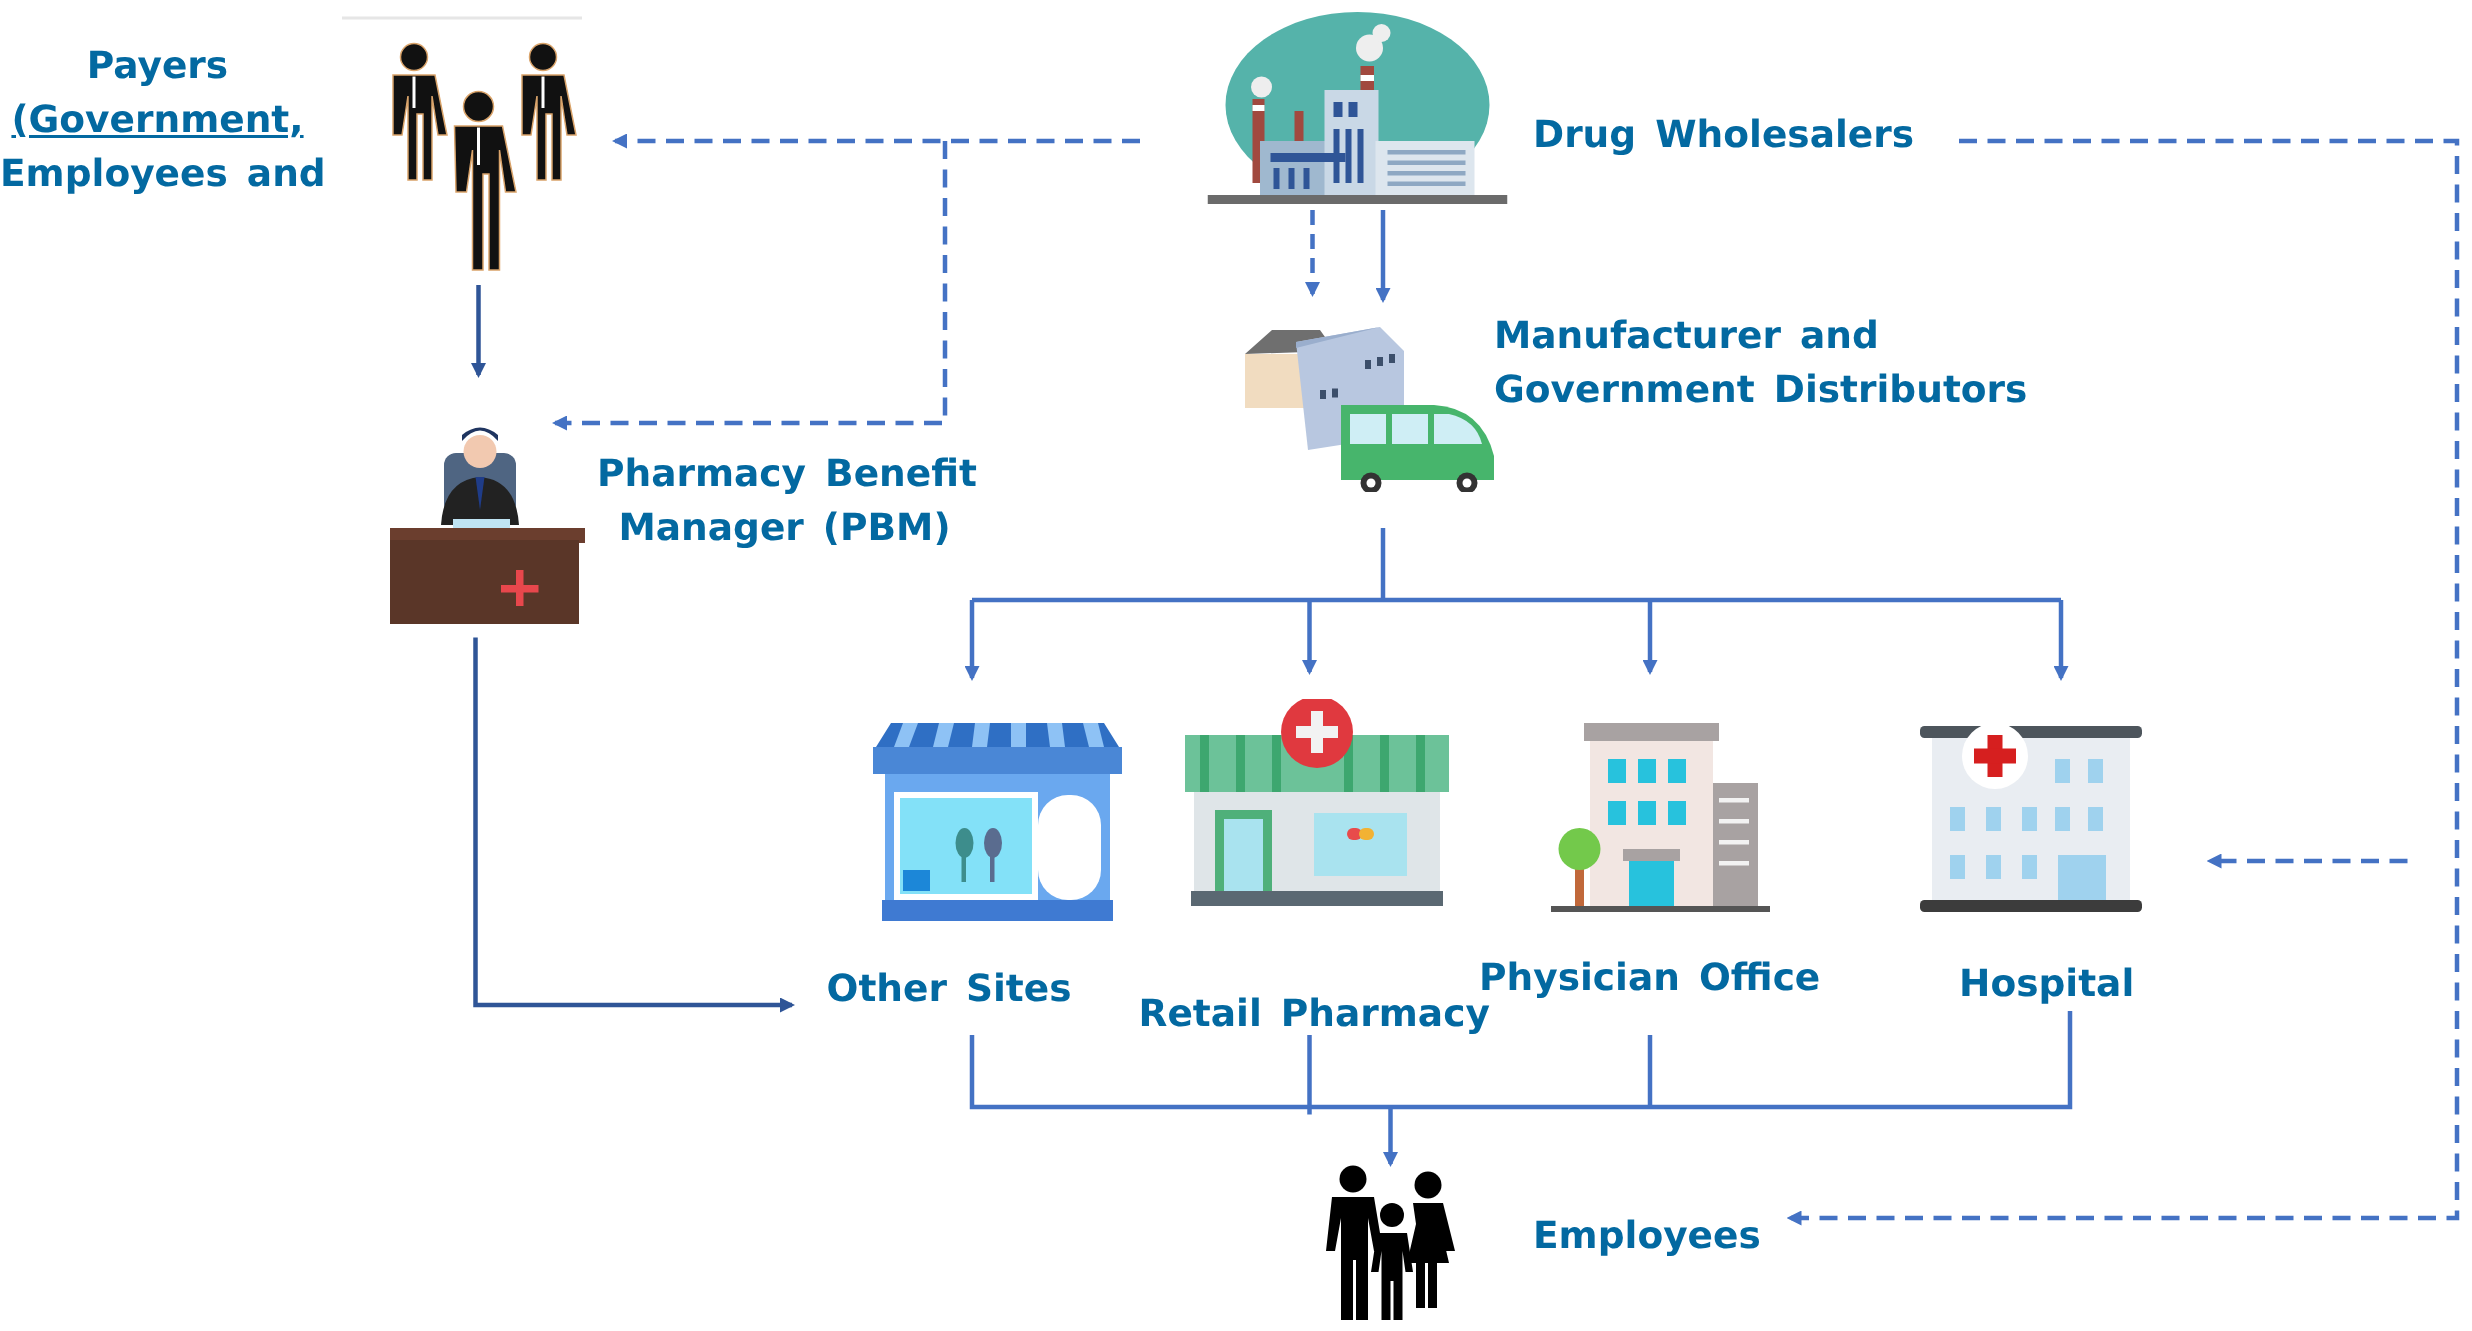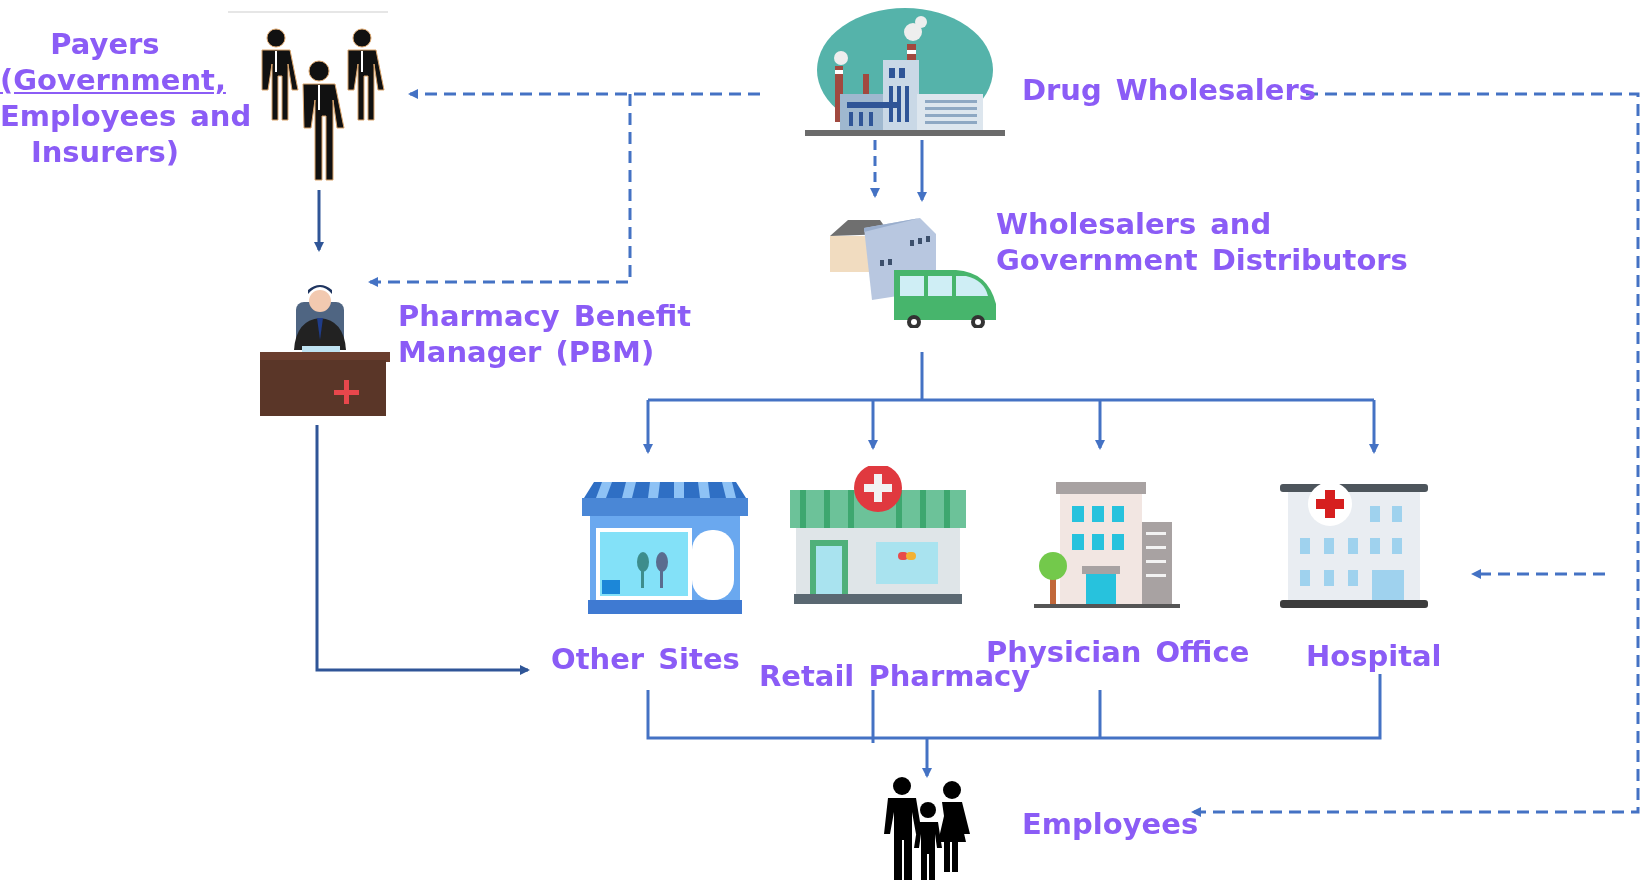--- a/index.html
+++ b/index.html
@@ -4,7 +4,7 @@
 <style>
   html,body{margin:0;padding:0;background:#ffffff;}
   body{width:1648px;height:887px;position:relative;overflow:hidden;font-family:"DejaVu Sans","Liberation Sans",sans-serif;}
-  .lbl{position:absolute;font-weight:bold;color:#8b5cf6;font-size:29px;line-height:36px;white-space:nowrap;word-spacing:4px;}
+  .lbl{position:absolute;font-weight:bold;color:#0369a1;font-size:25px;line-height:36px;white-space:nowrap;word-spacing:4px;}
   .ctr{text-align:center;}
   .icon{position:absolute;}
   svg.flow{position:absolute;left:0;top:0;}

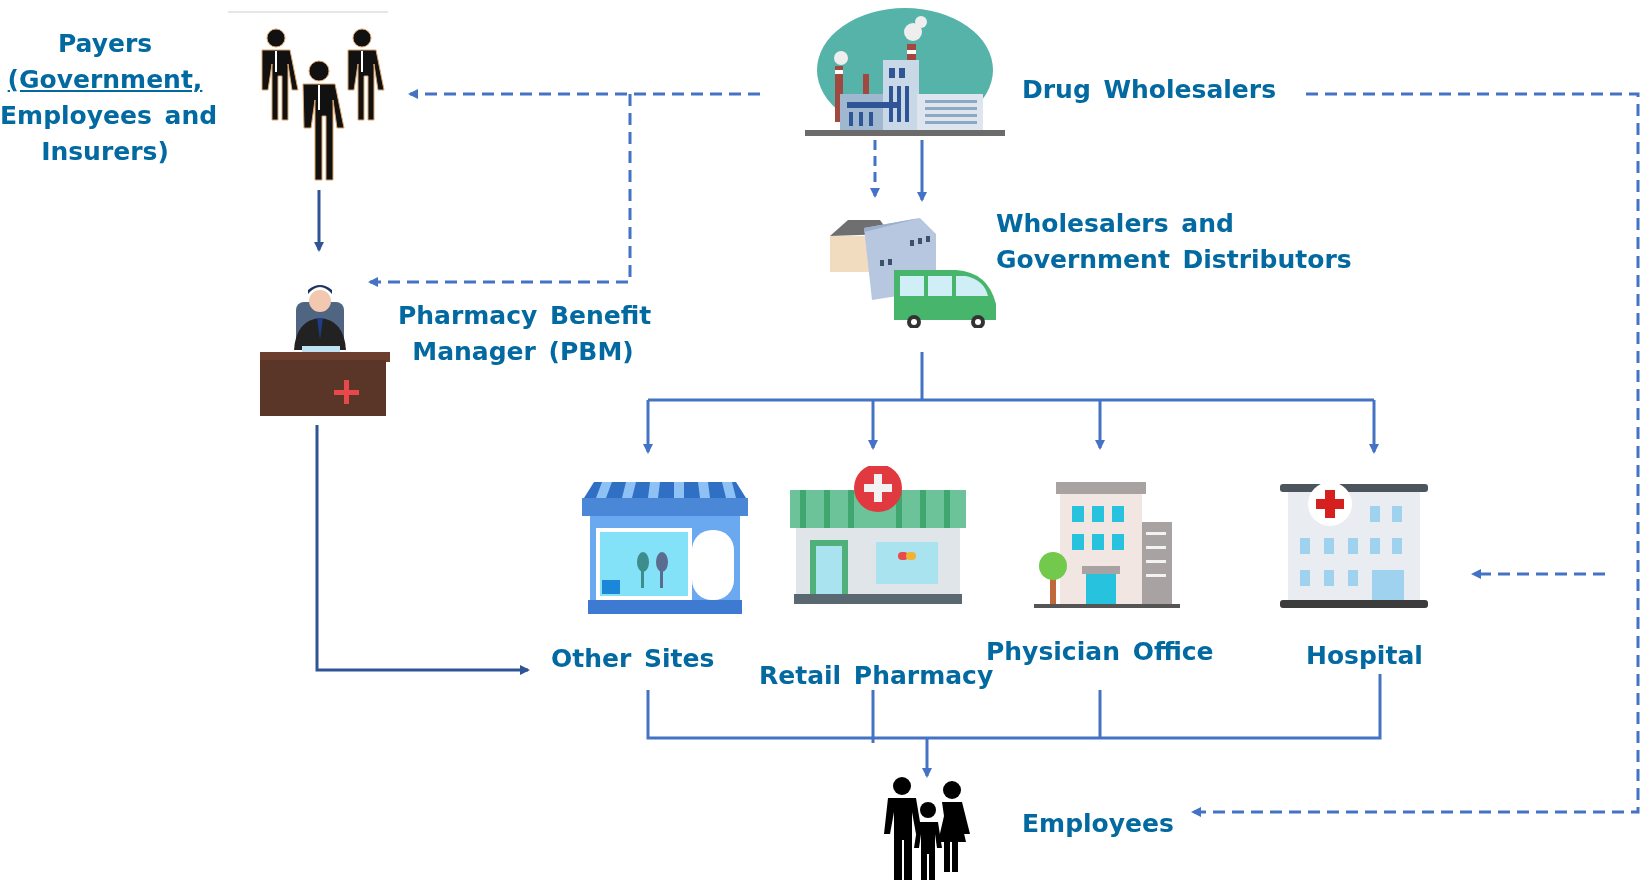--- a/index.html
+++ b/index.html
@@ -56,7 +56,6 @@
   <div>Payers</div>
   <div style="font-weight:bold;text-decoration:underline;">(Government,</div>
   <div>Employees and</div>
-  <div>Insurers)</div>
 </div>
 <svg class="icon" style="left:250px;top:26px;" width="140" height="155" viewBox="0 0 140 155">
   <g fill="#111" stroke="#d9a36a" stroke-width="1">

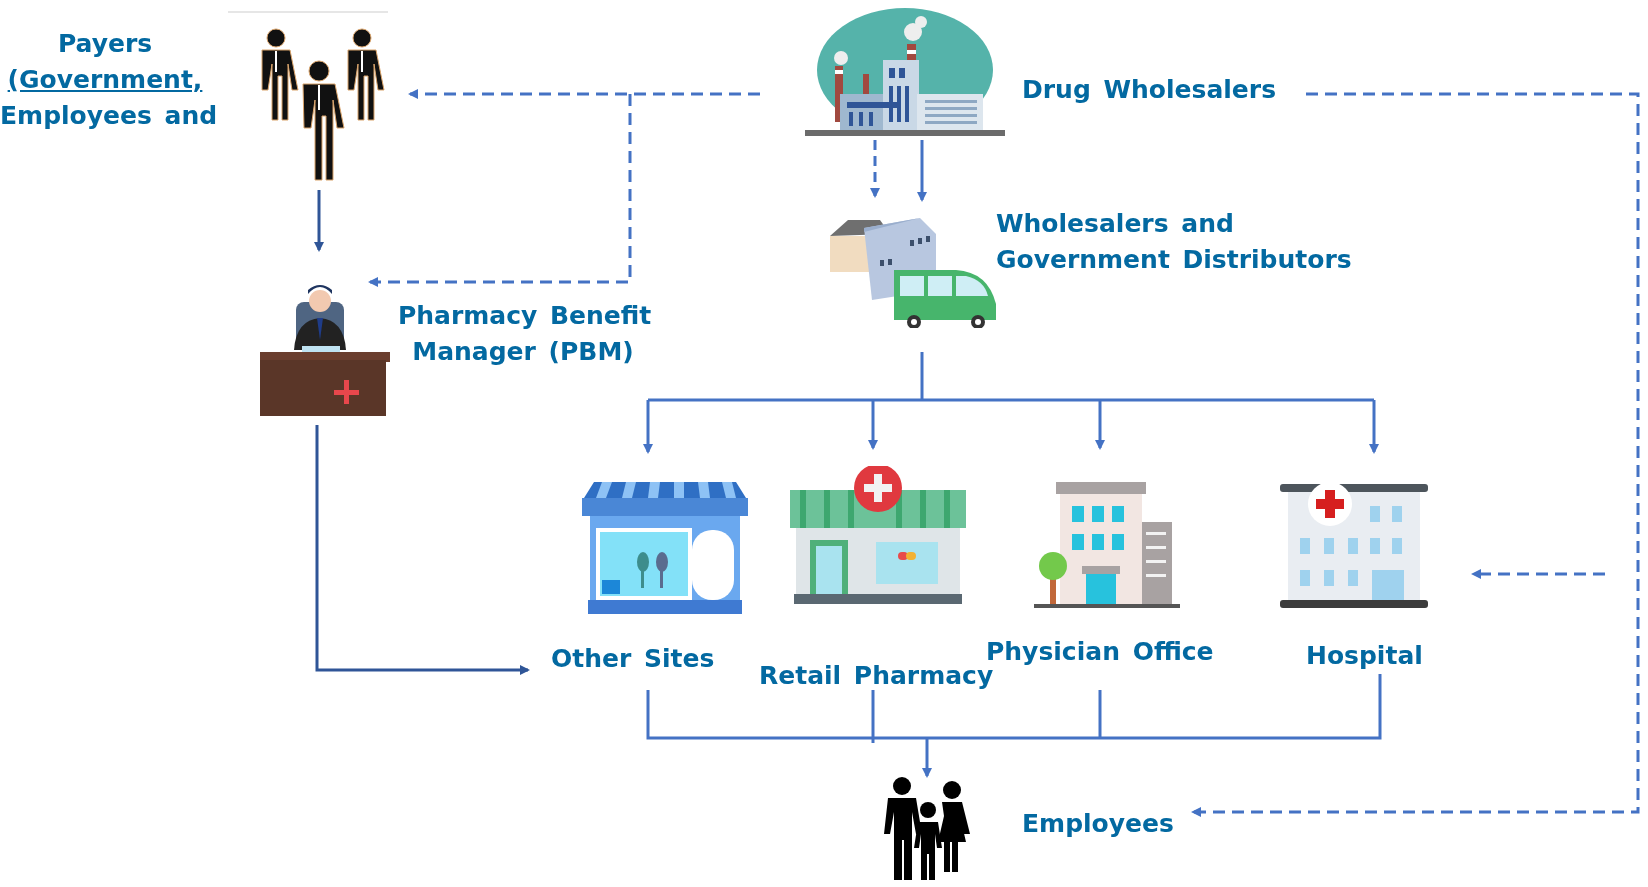--- a/index.html
+++ b/index.html
@@ -148,7 +148,7 @@
     <circle cx="152" cy="110" r="3" fill="#fff"></circle>
 </svg>
 <div class="lbl" style="left:996px;top:206px;">
-  <div>Wholesalers and</div>
+  <div>Manufacturer and</div>
   <div>Government Distributors</div>
 </div>
 

